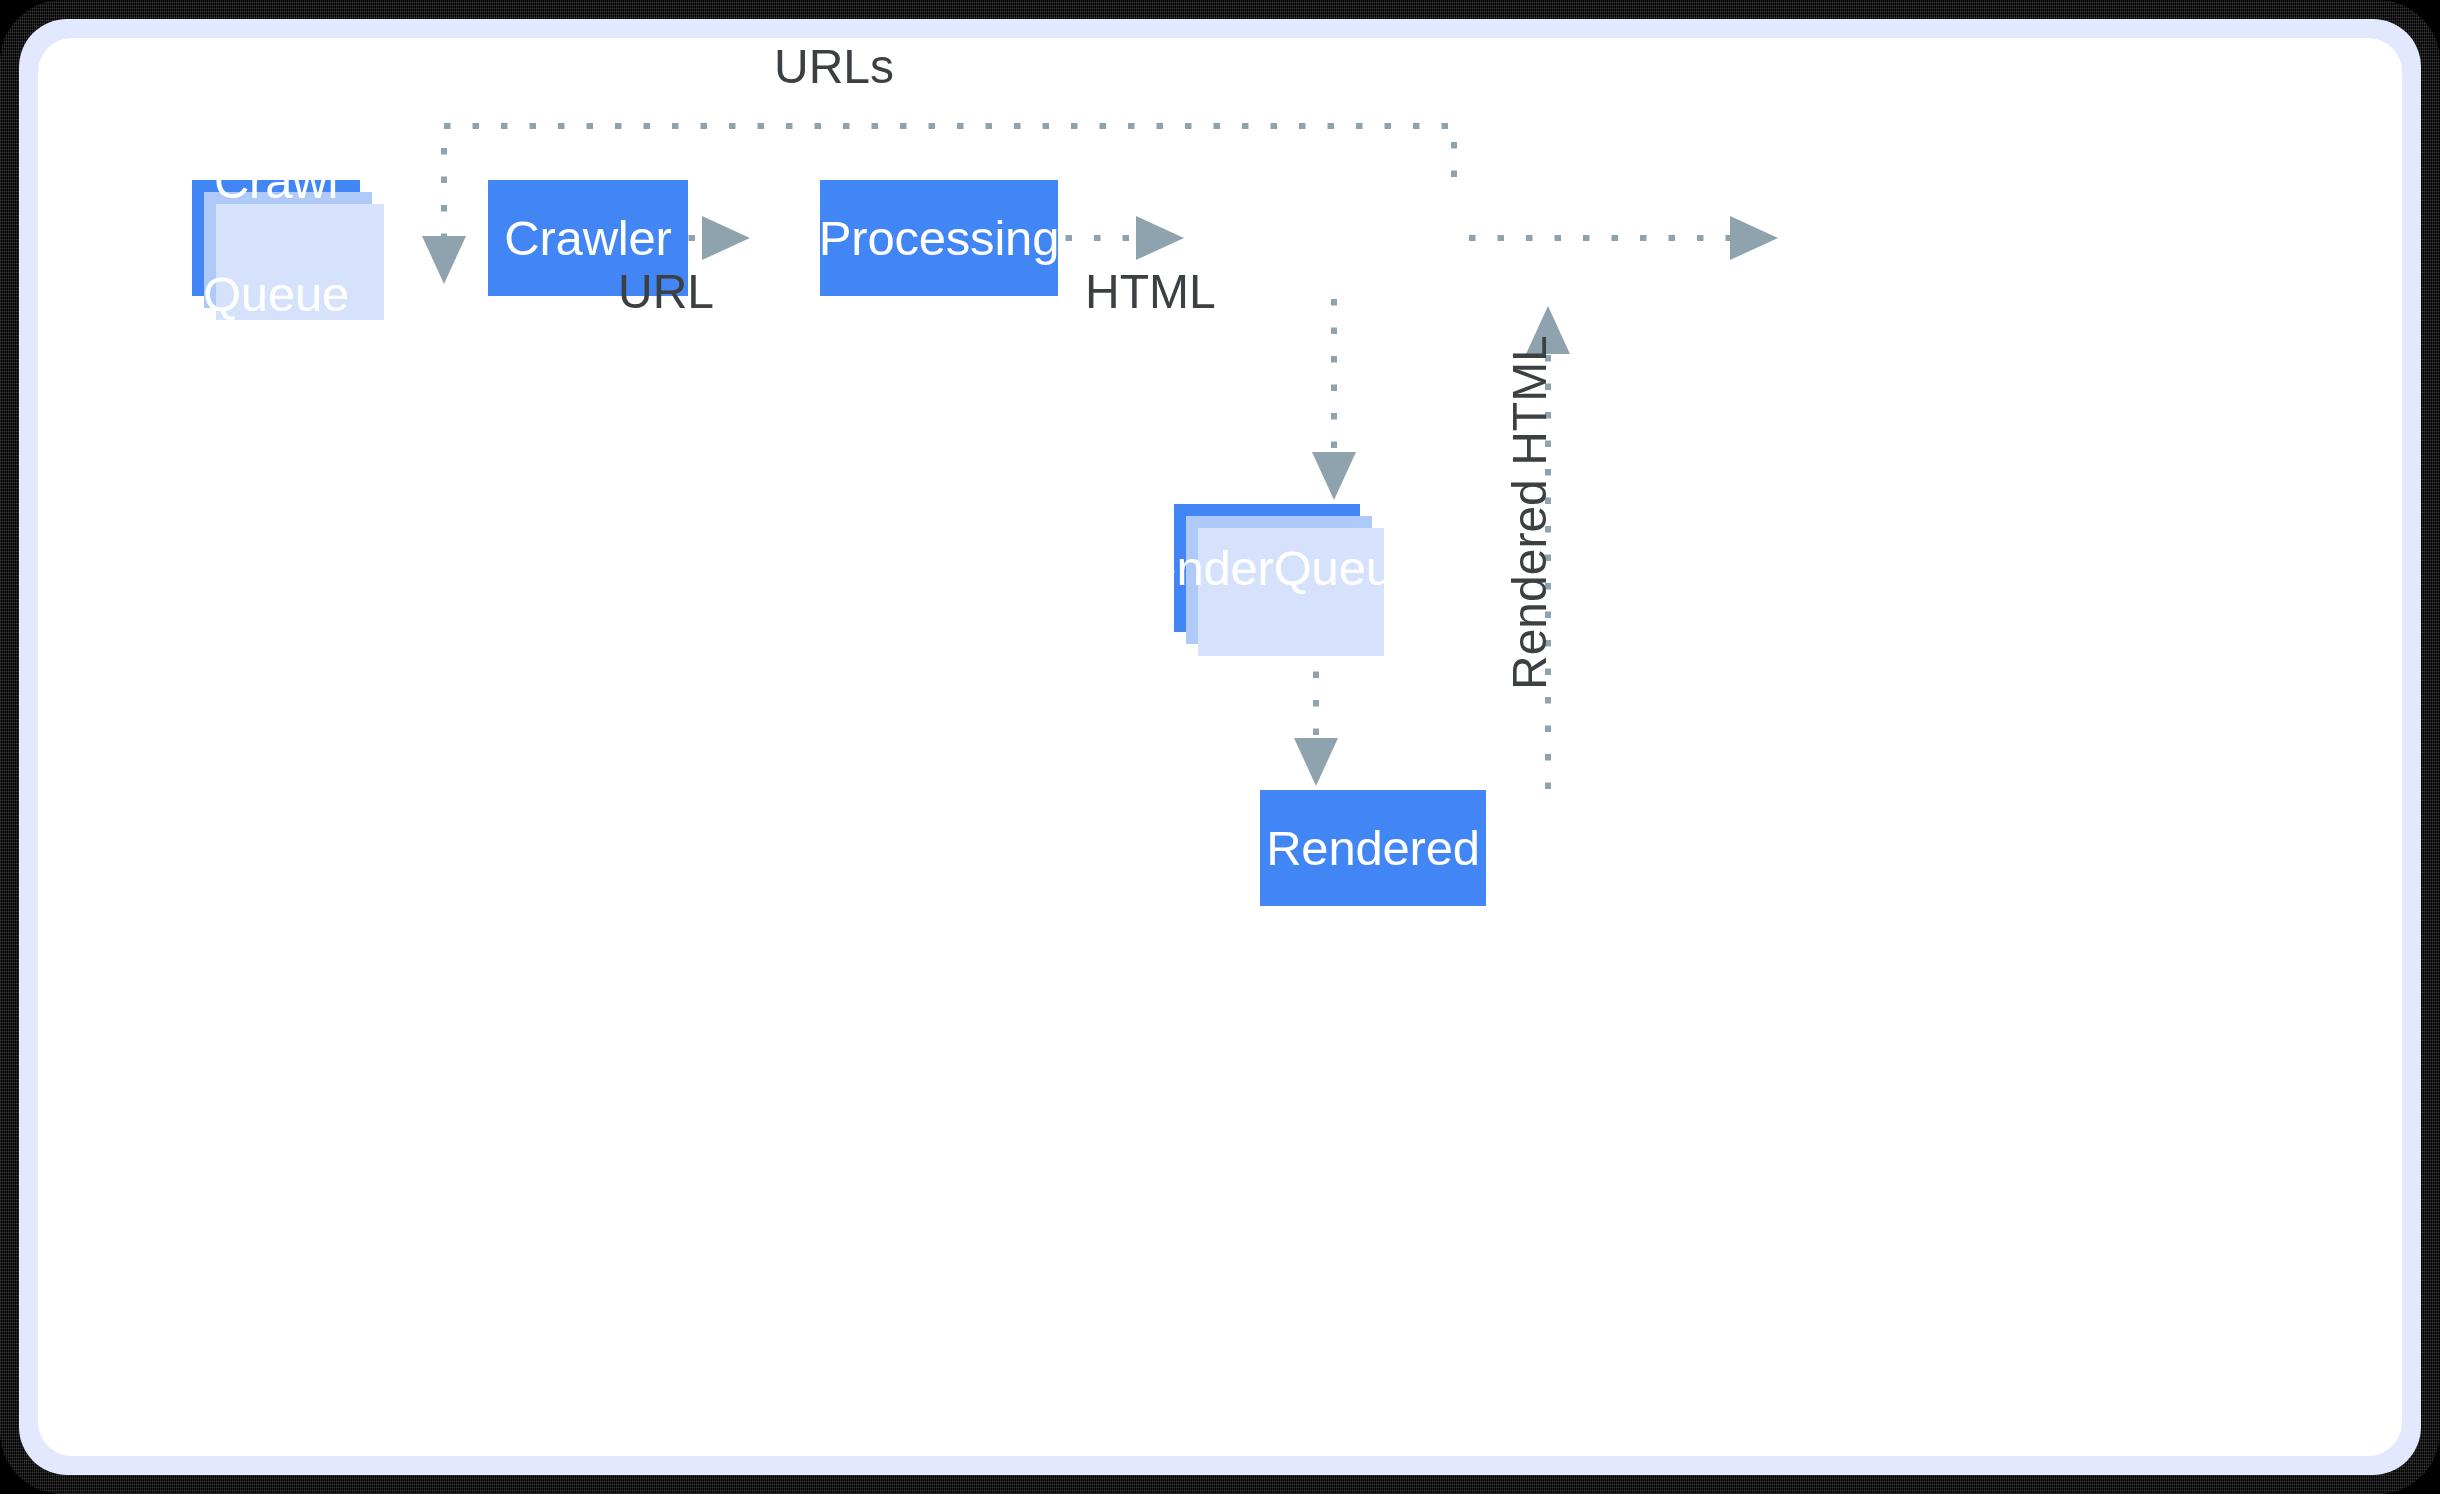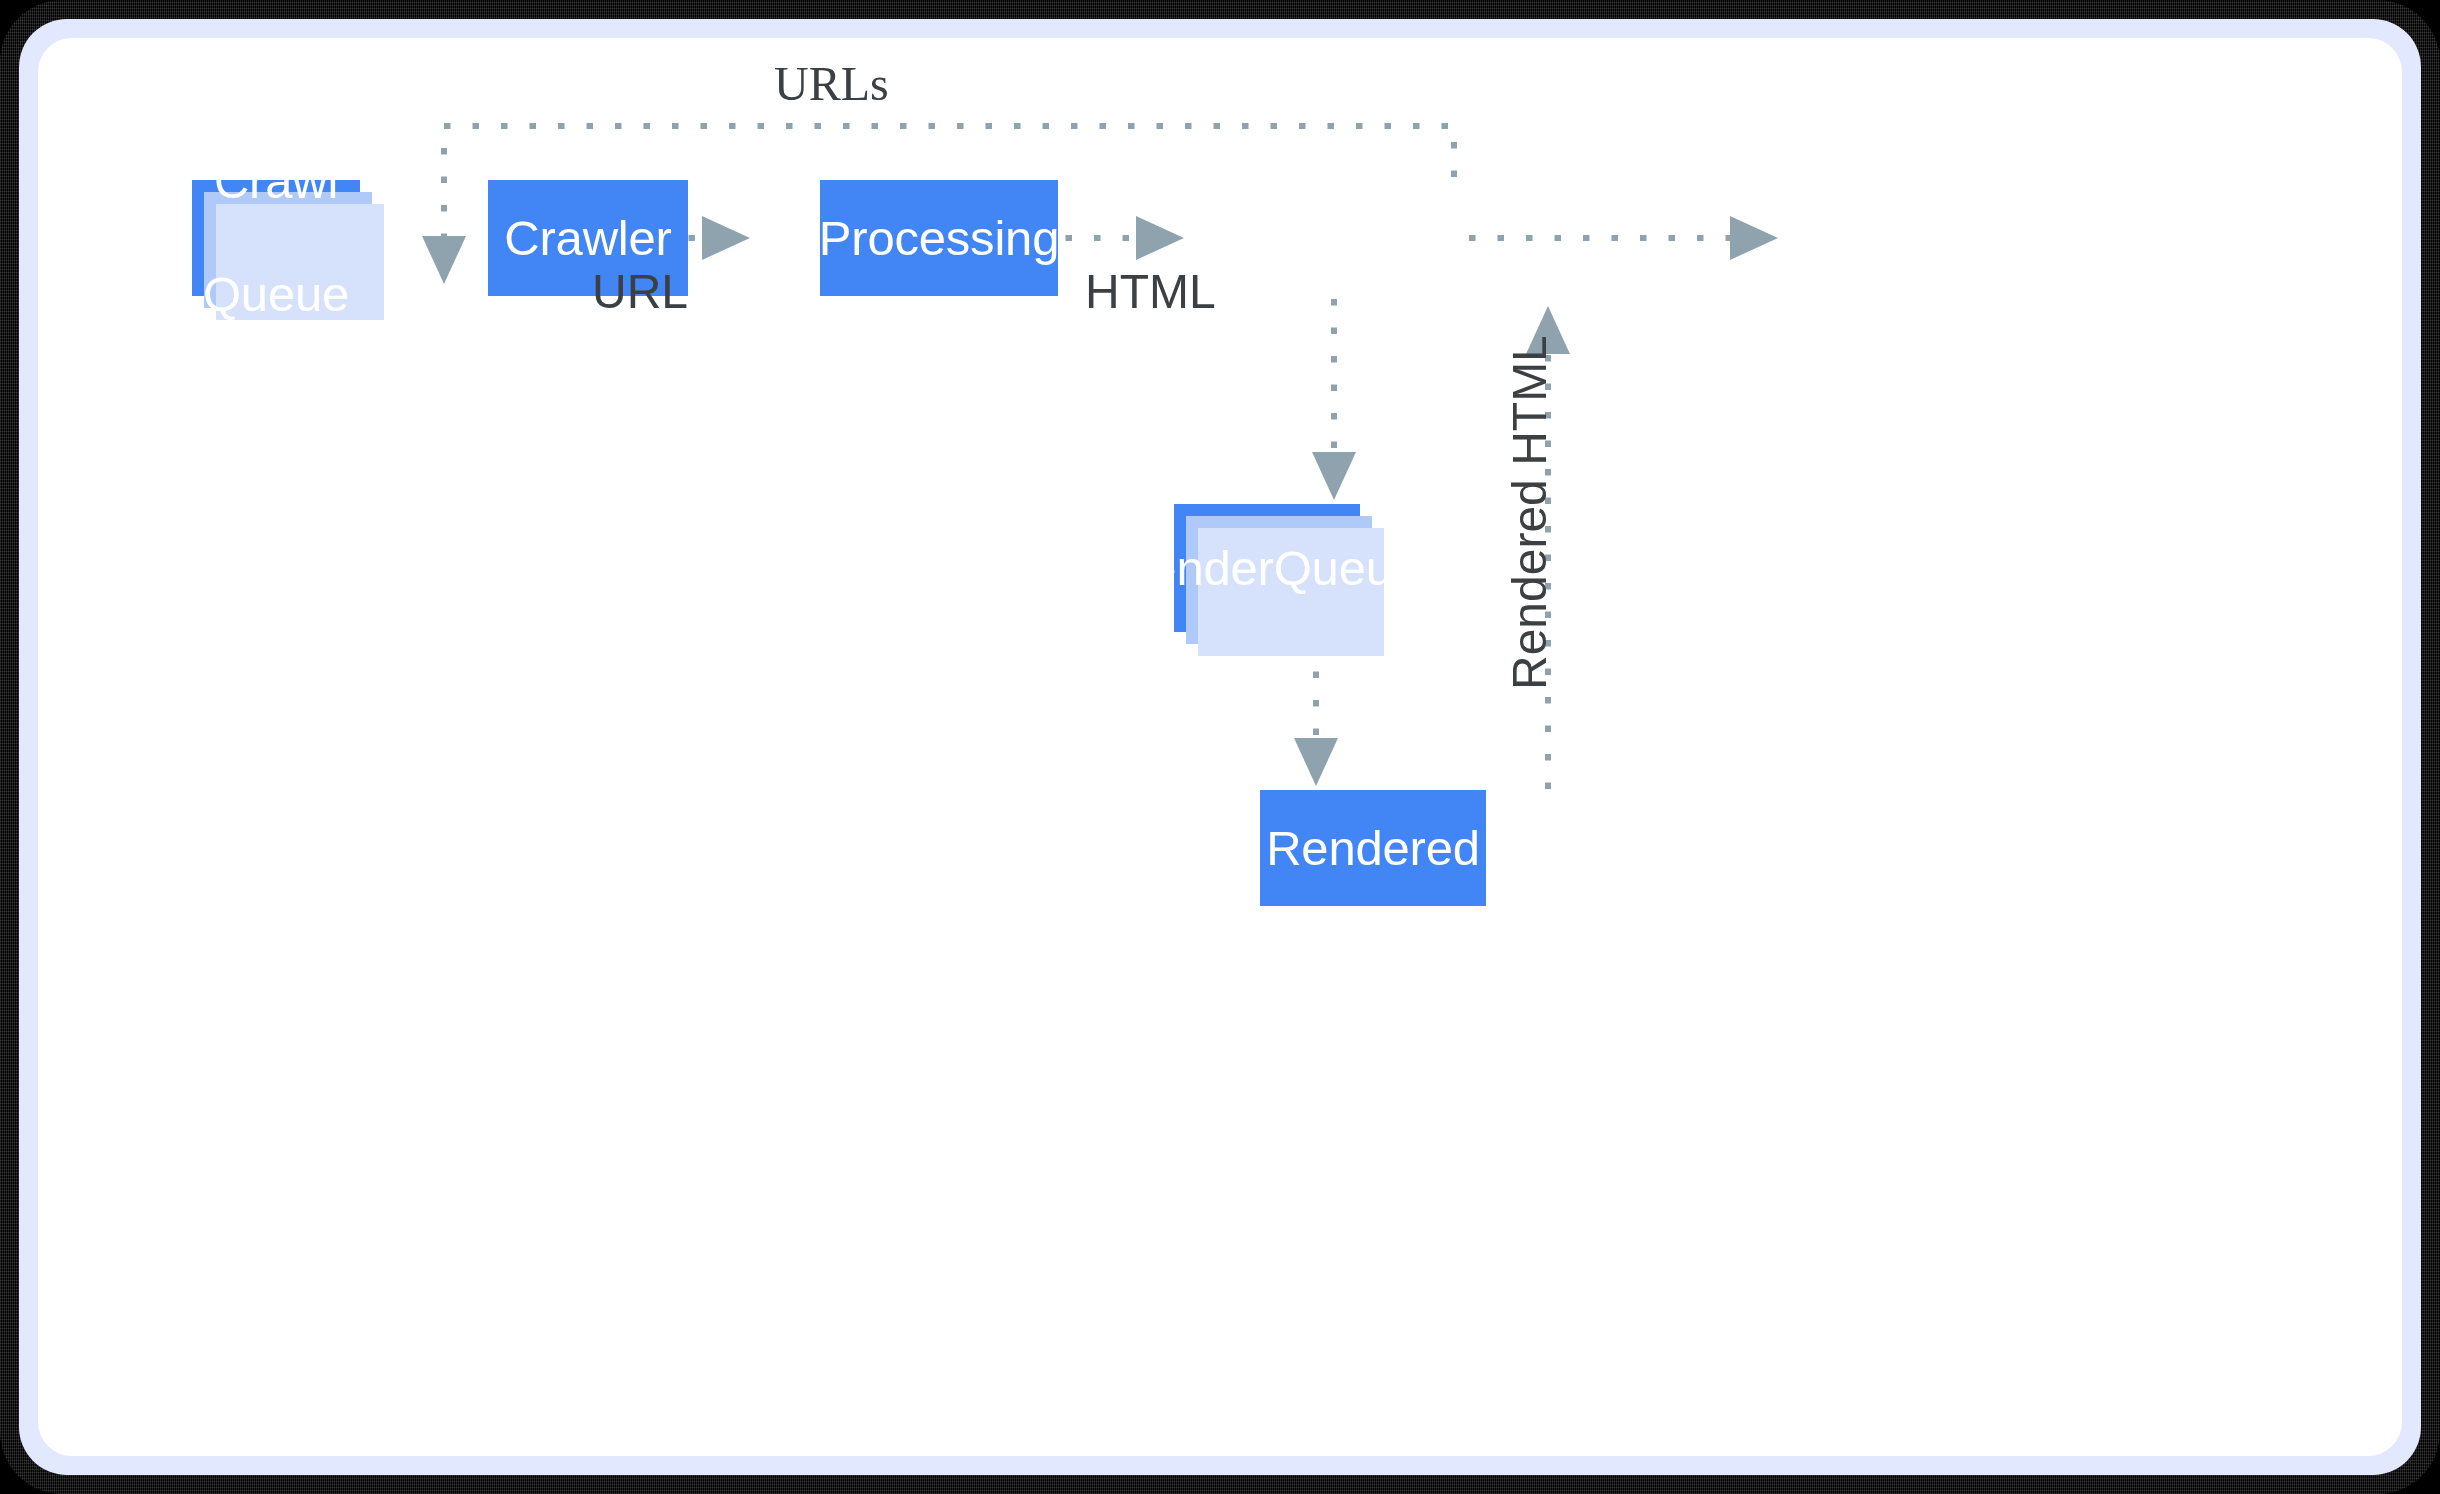--- a/index.html
+++ b/index.html
@@ -179,7 +179,7 @@
       <span>Rendered</span>
     </div>
 
-    <div class="edge-label" style="left:736px; top:22px;font-family:Liberation Serif, serif;">URLs</div>
+    <div class="edge-label" style="left:736px; top:5px;">URLs</div>
 
     <div class="edge-label" style="left:554px; top:230px;">URL</div>
 

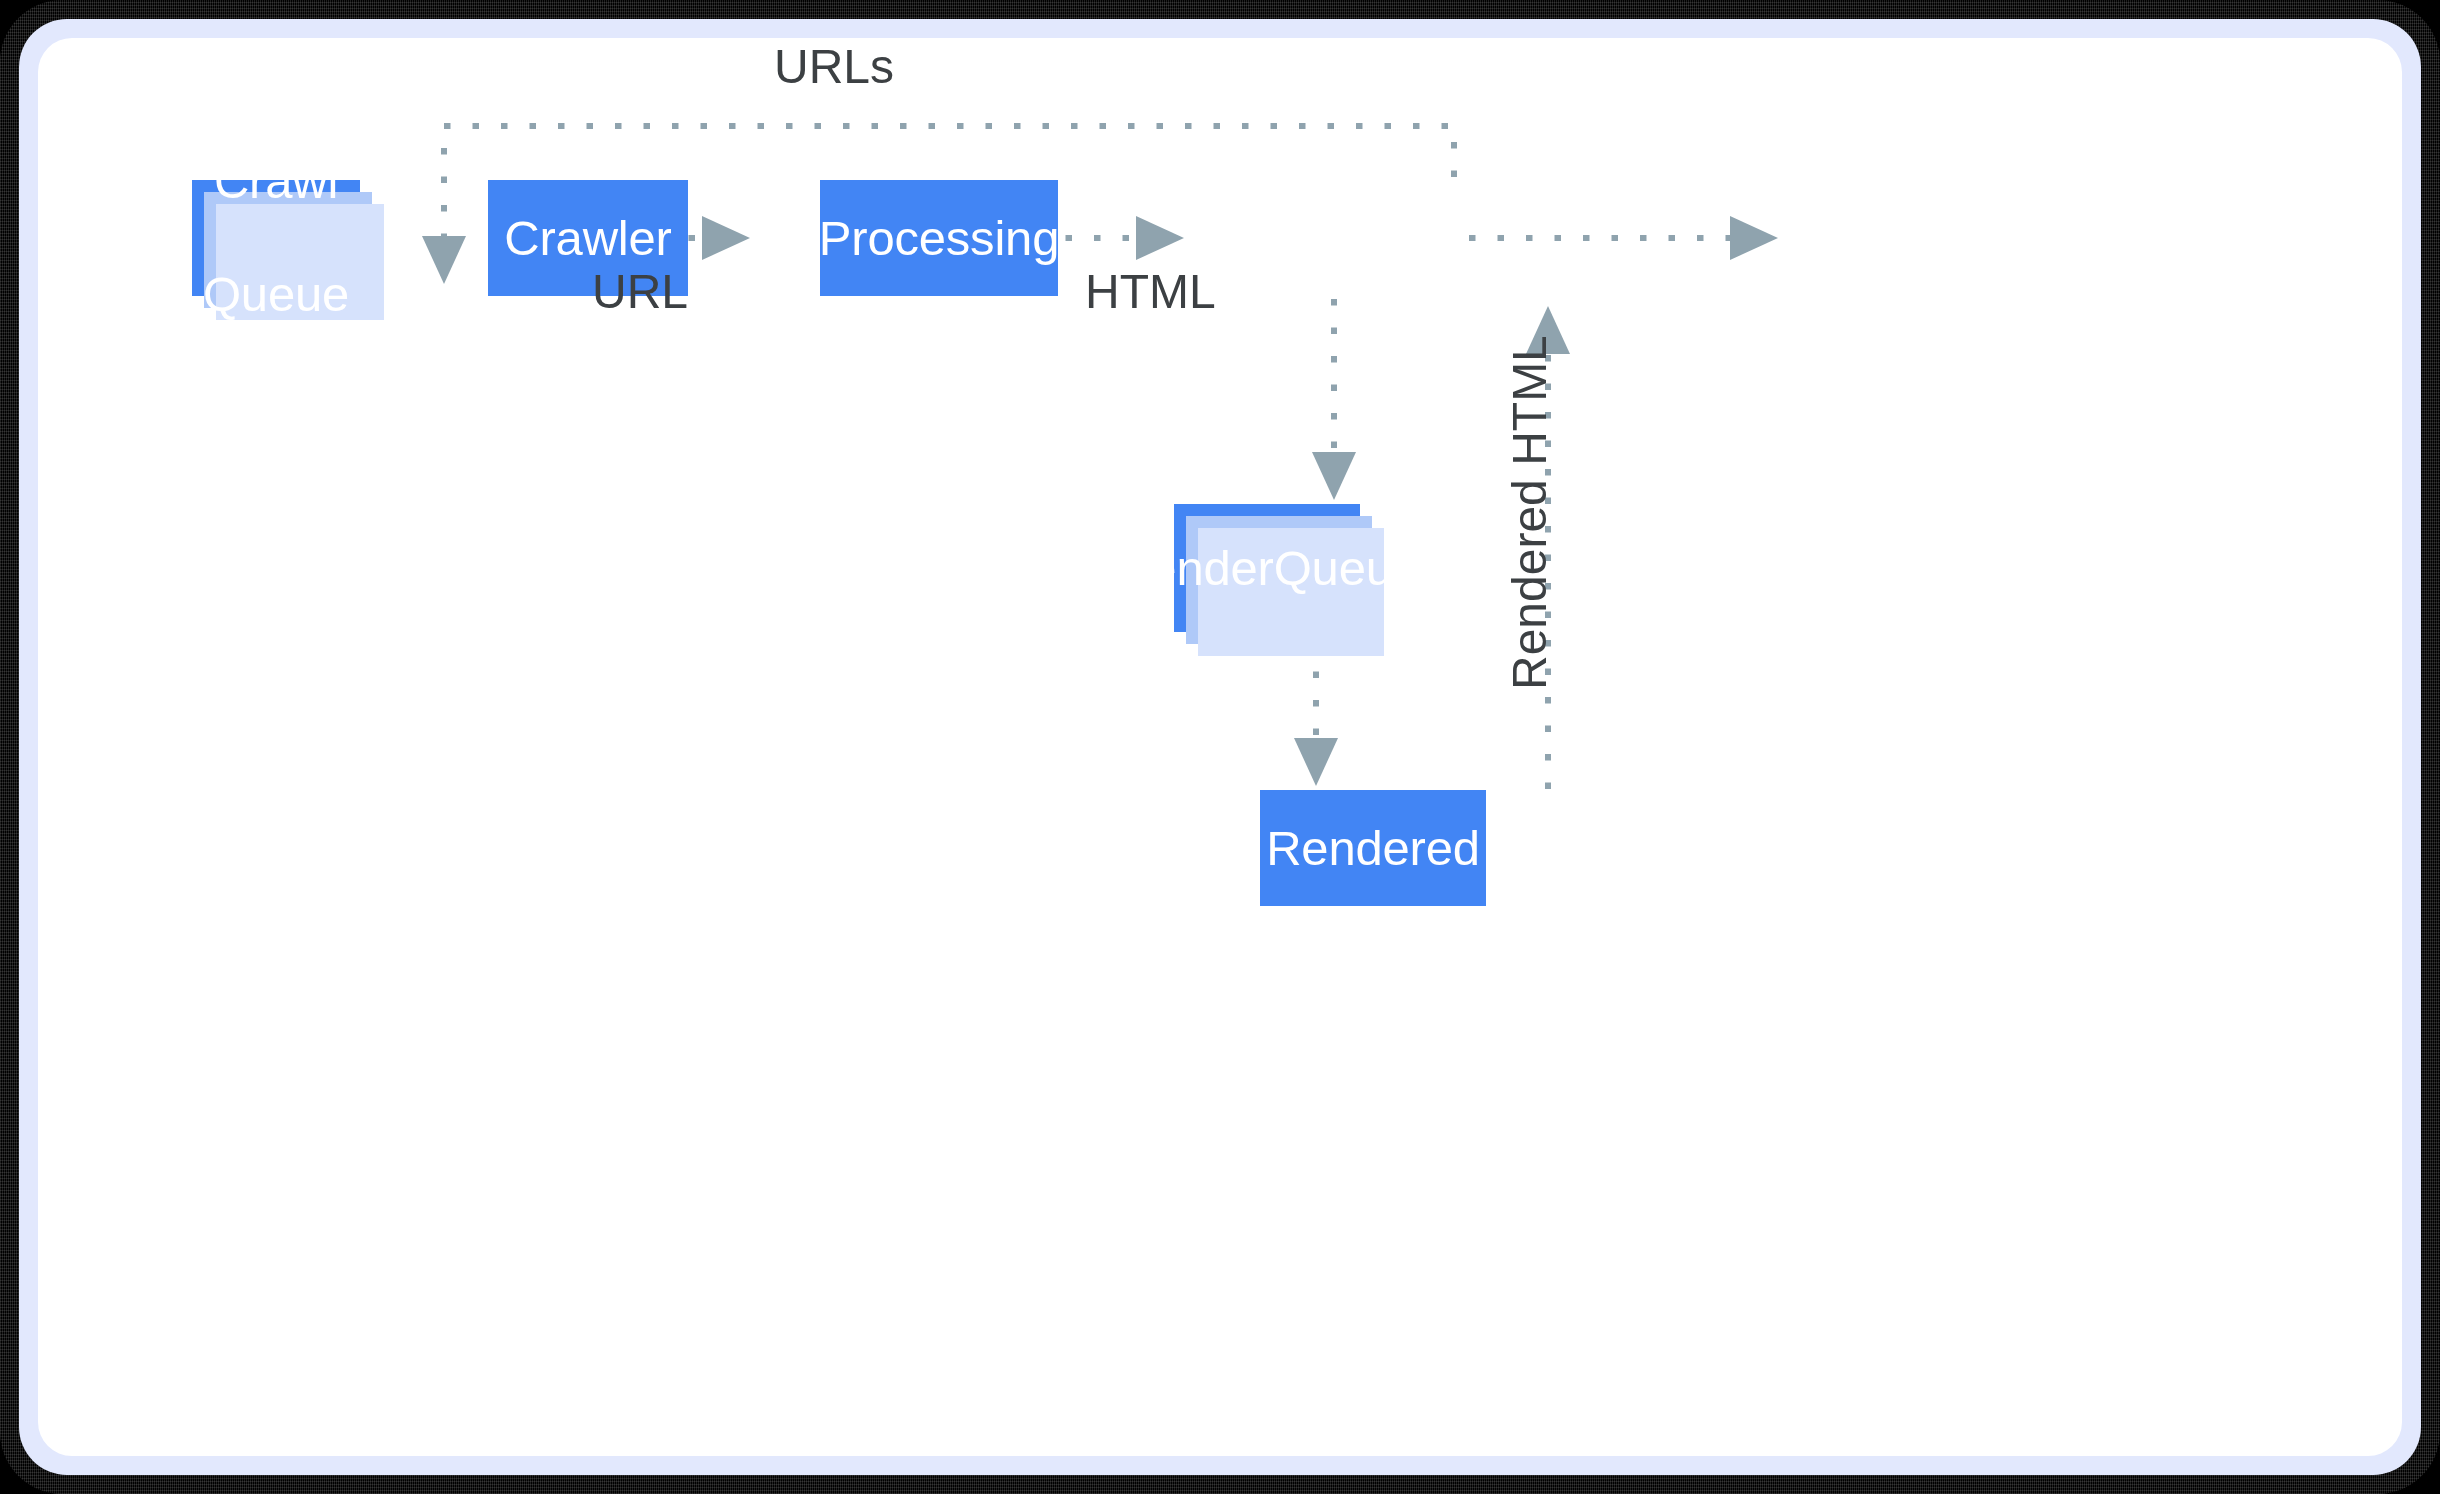--- a/index.html
+++ b/index.html
@@ -181,7 +181,7 @@
 
     <div class="edge-label" style="left:736px; top:5px;">URLs</div>
 
-    <div class="edge-label" style="left:554px; top:230px;">URL</div>
+    <div class="edge-label" style="left:580px; top:230px;">URL</div>
 
     <div class="edge-label" style="left:1047px; top:230px;text-align:right;">HTML</div>
 

